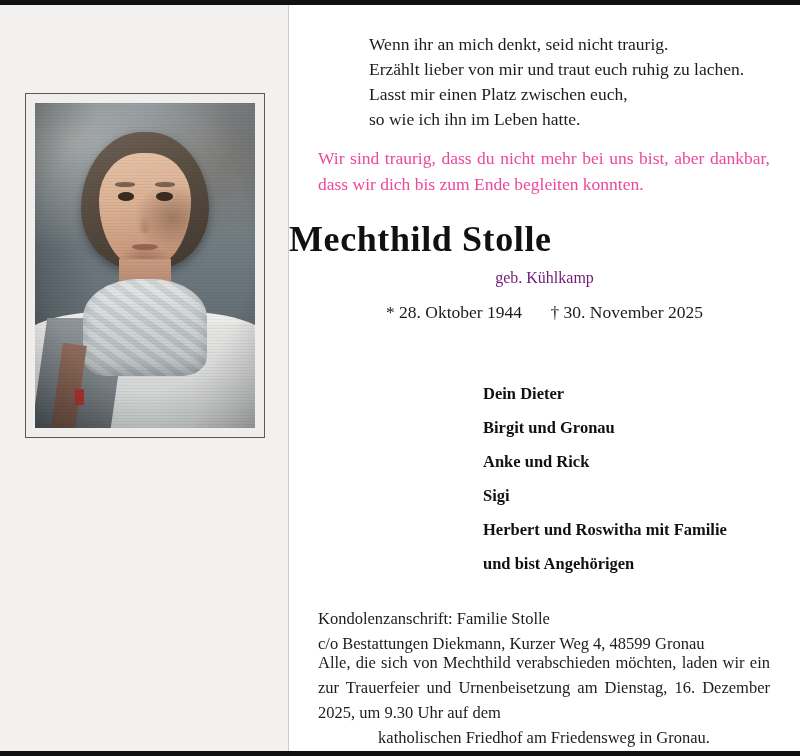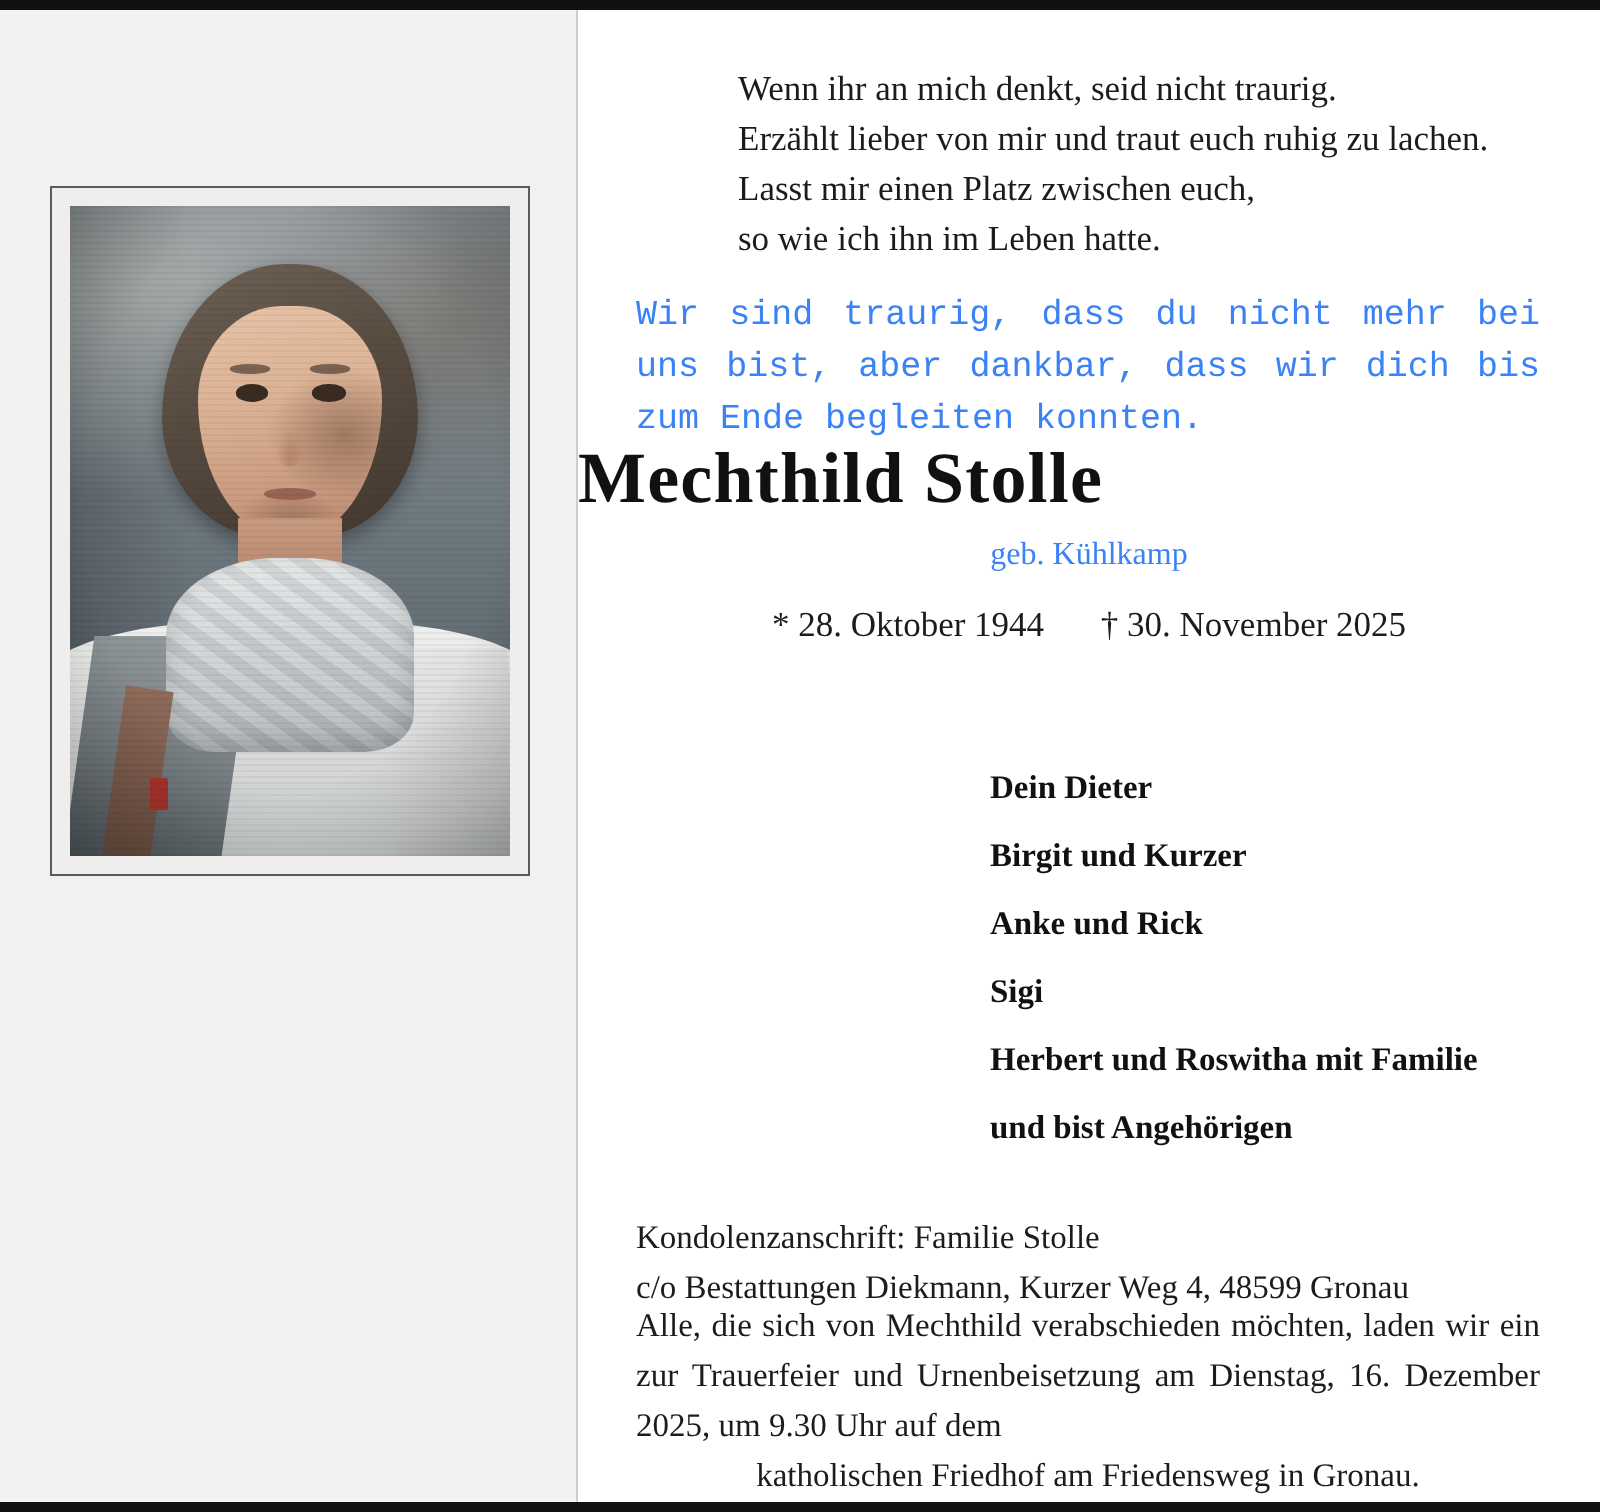--- a/index.html
+++ b/index.html
@@ -244,8 +244,7 @@
     font-size: 17.5px;
     line-height: 26px;
     text-align: justify;
-    color: #3b82f6;
-    font-family: Liberation Mono, monospace;
+    color: #ec4899;
   }
 
   .name {

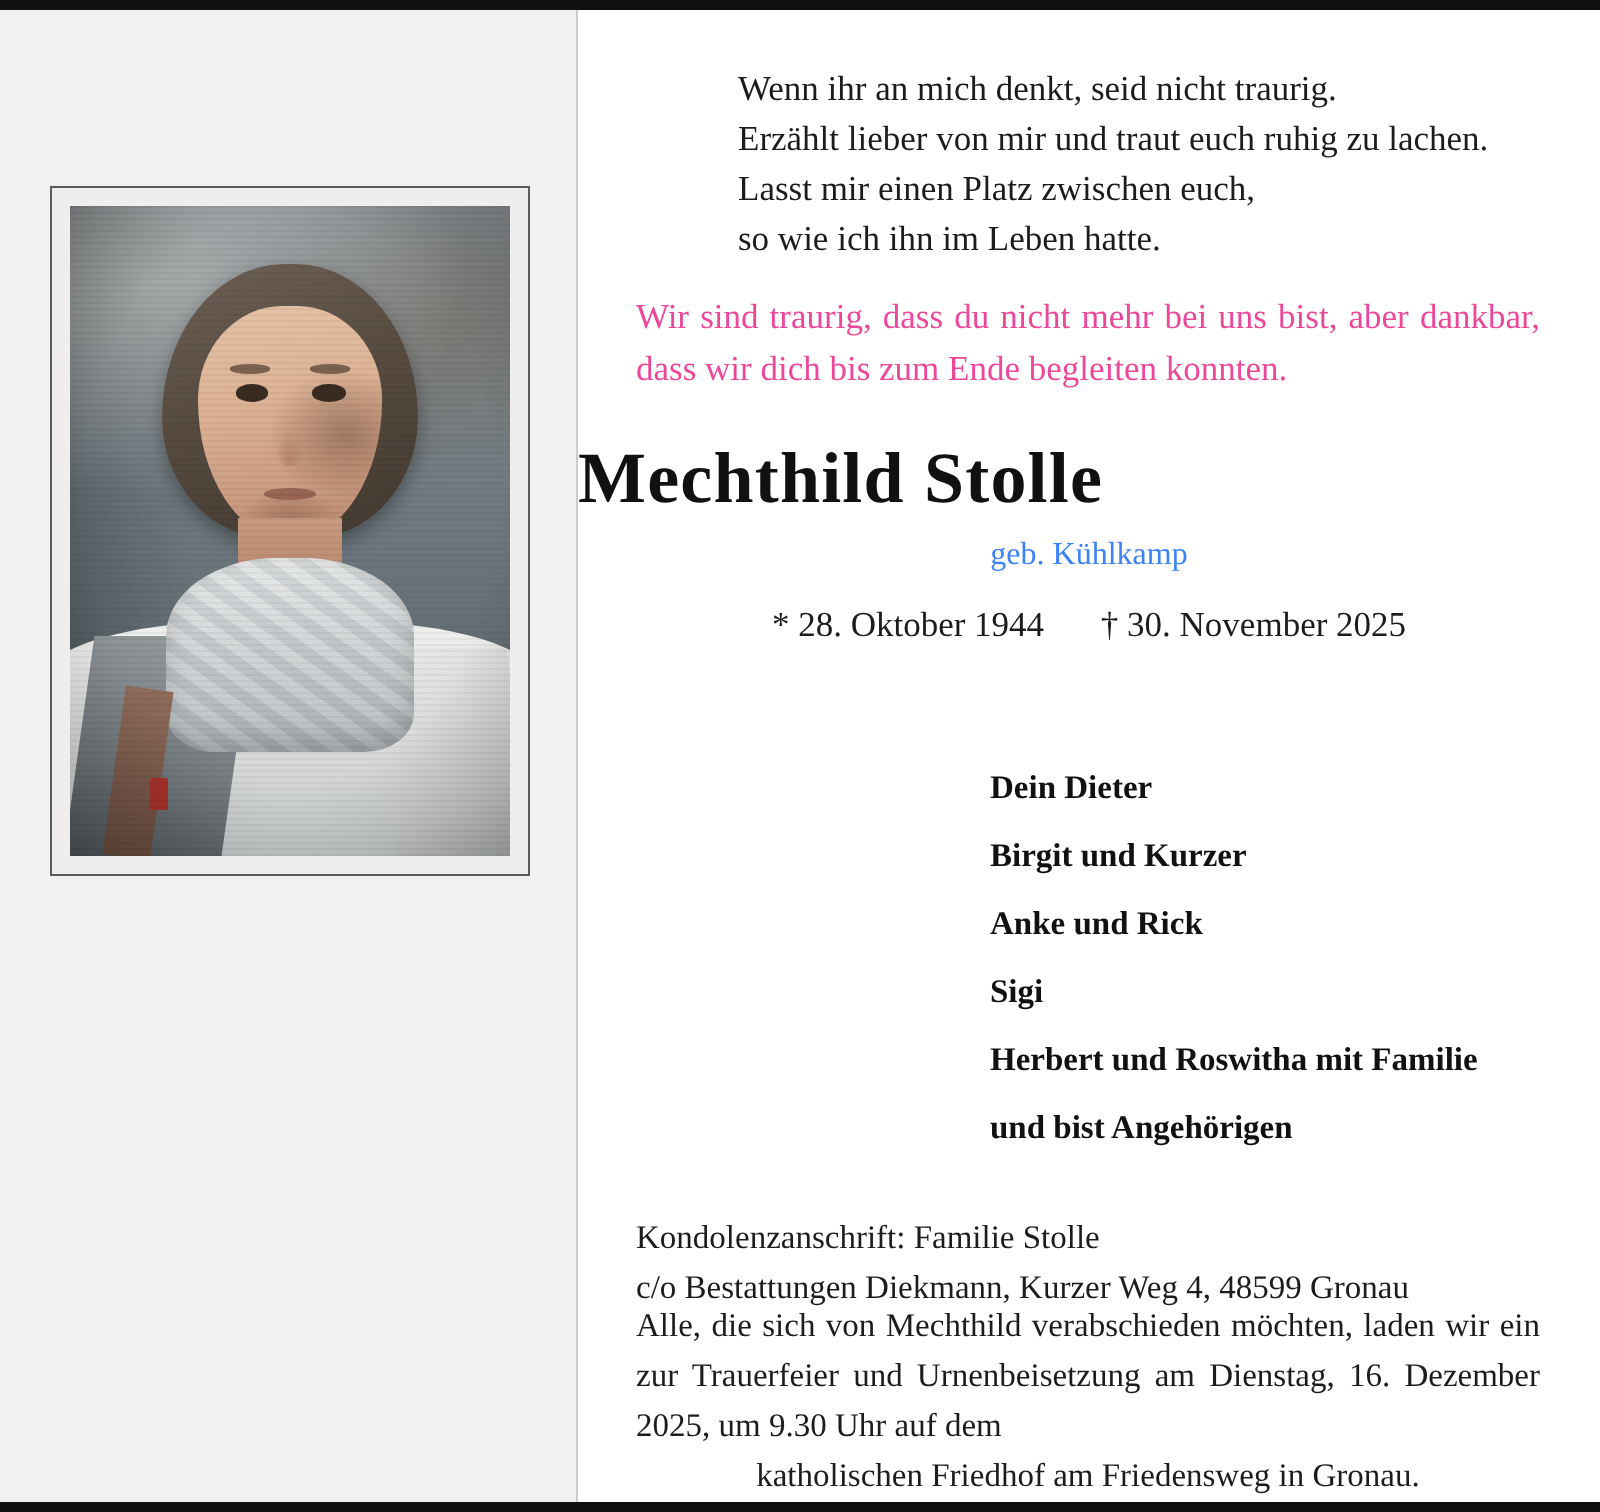--- a/index.html
+++ b/index.html
@@ -265,7 +265,7 @@
     top: 264px;
     text-align: center;
     font-size: 16px;
-    color: #3b82f6;
+    color: #701a75;
   }
   .dates {
     position: absolute;

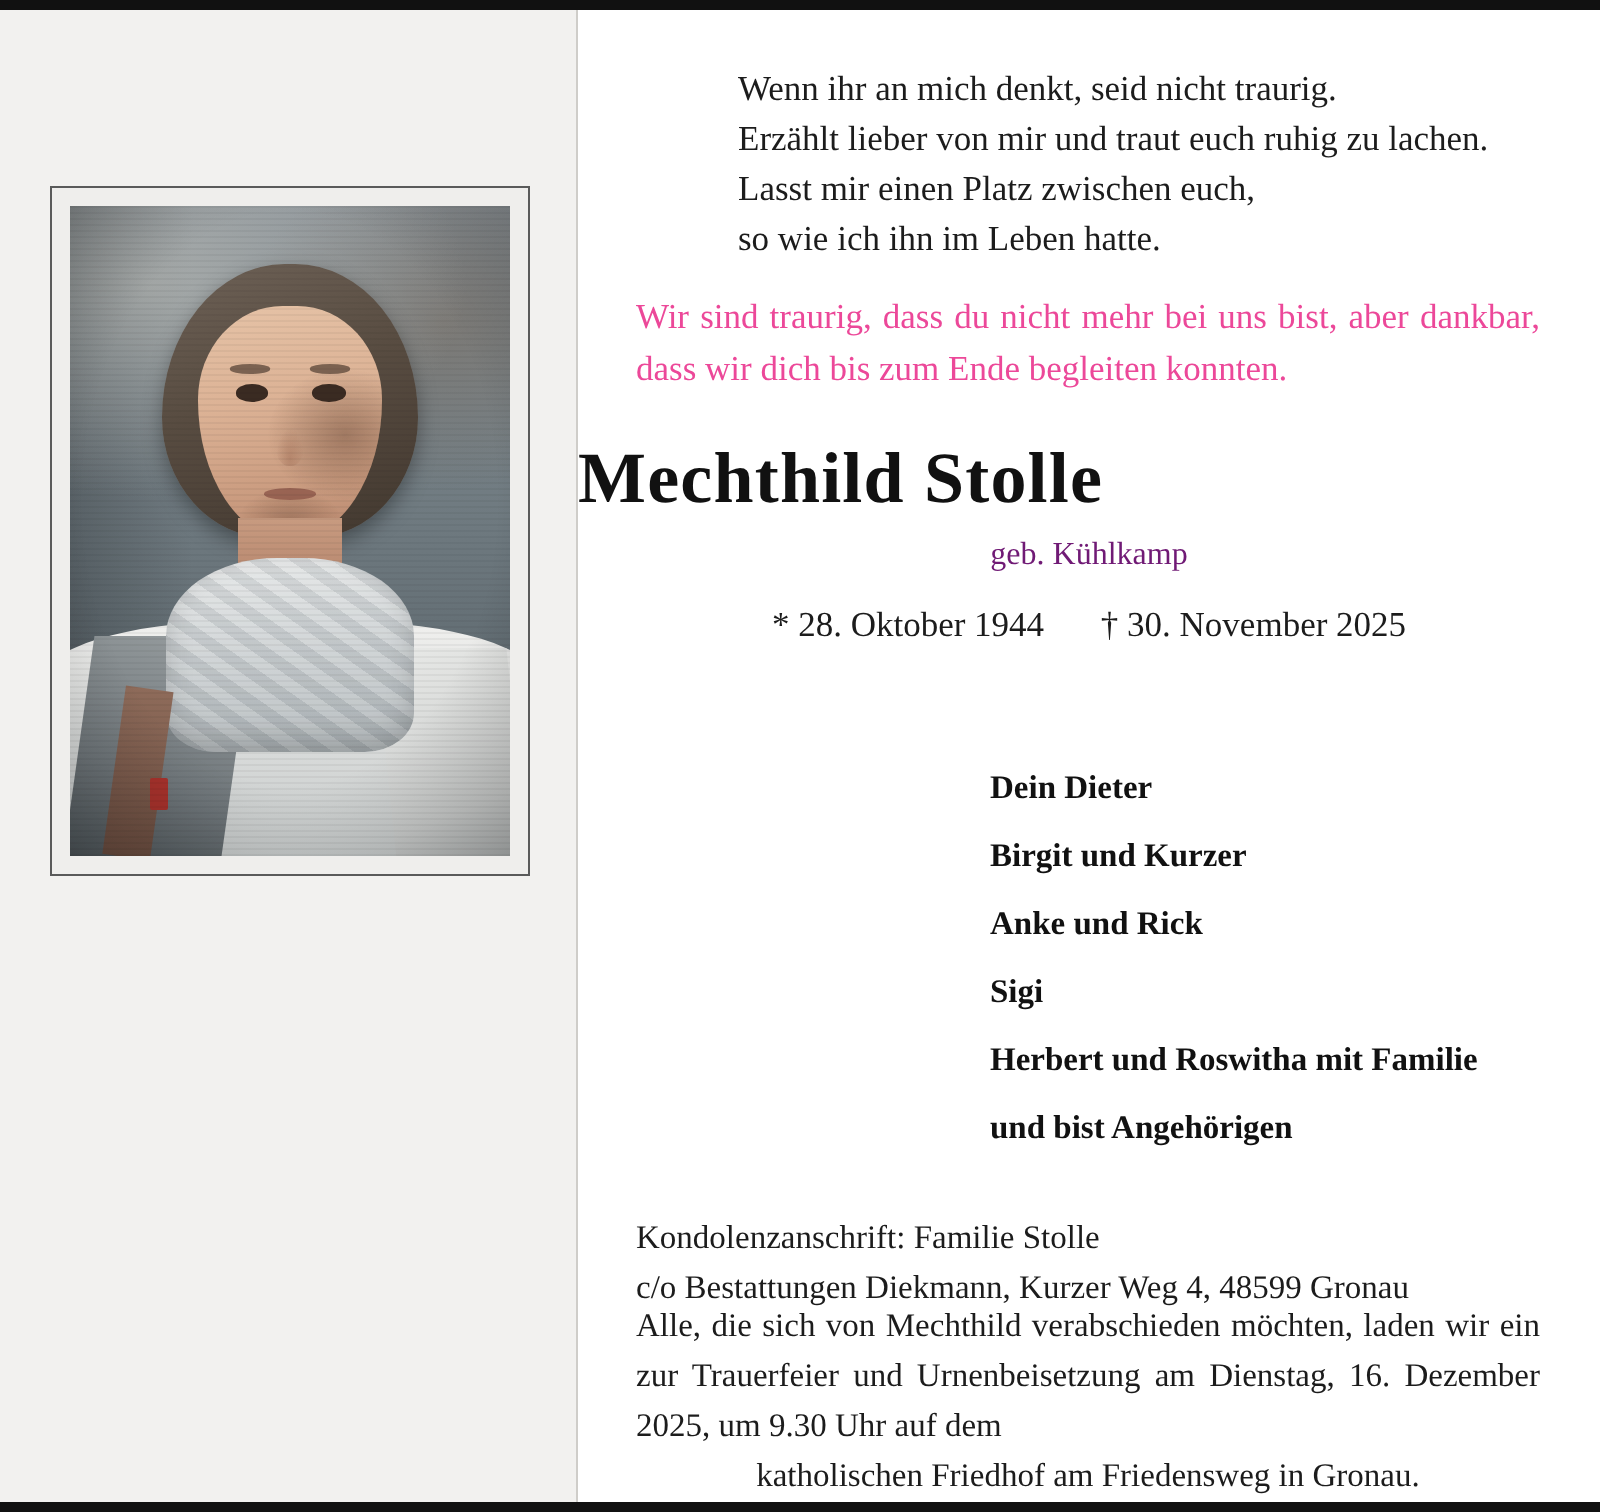--- a/index.html
+++ b/index.html
@@ -280,7 +280,7 @@
 
   .mourners {
     position: absolute;
-    left: 206px;
+    left: 194px;
     top: 372px;
     font-size: 16.5px;
     font-weight: bold;

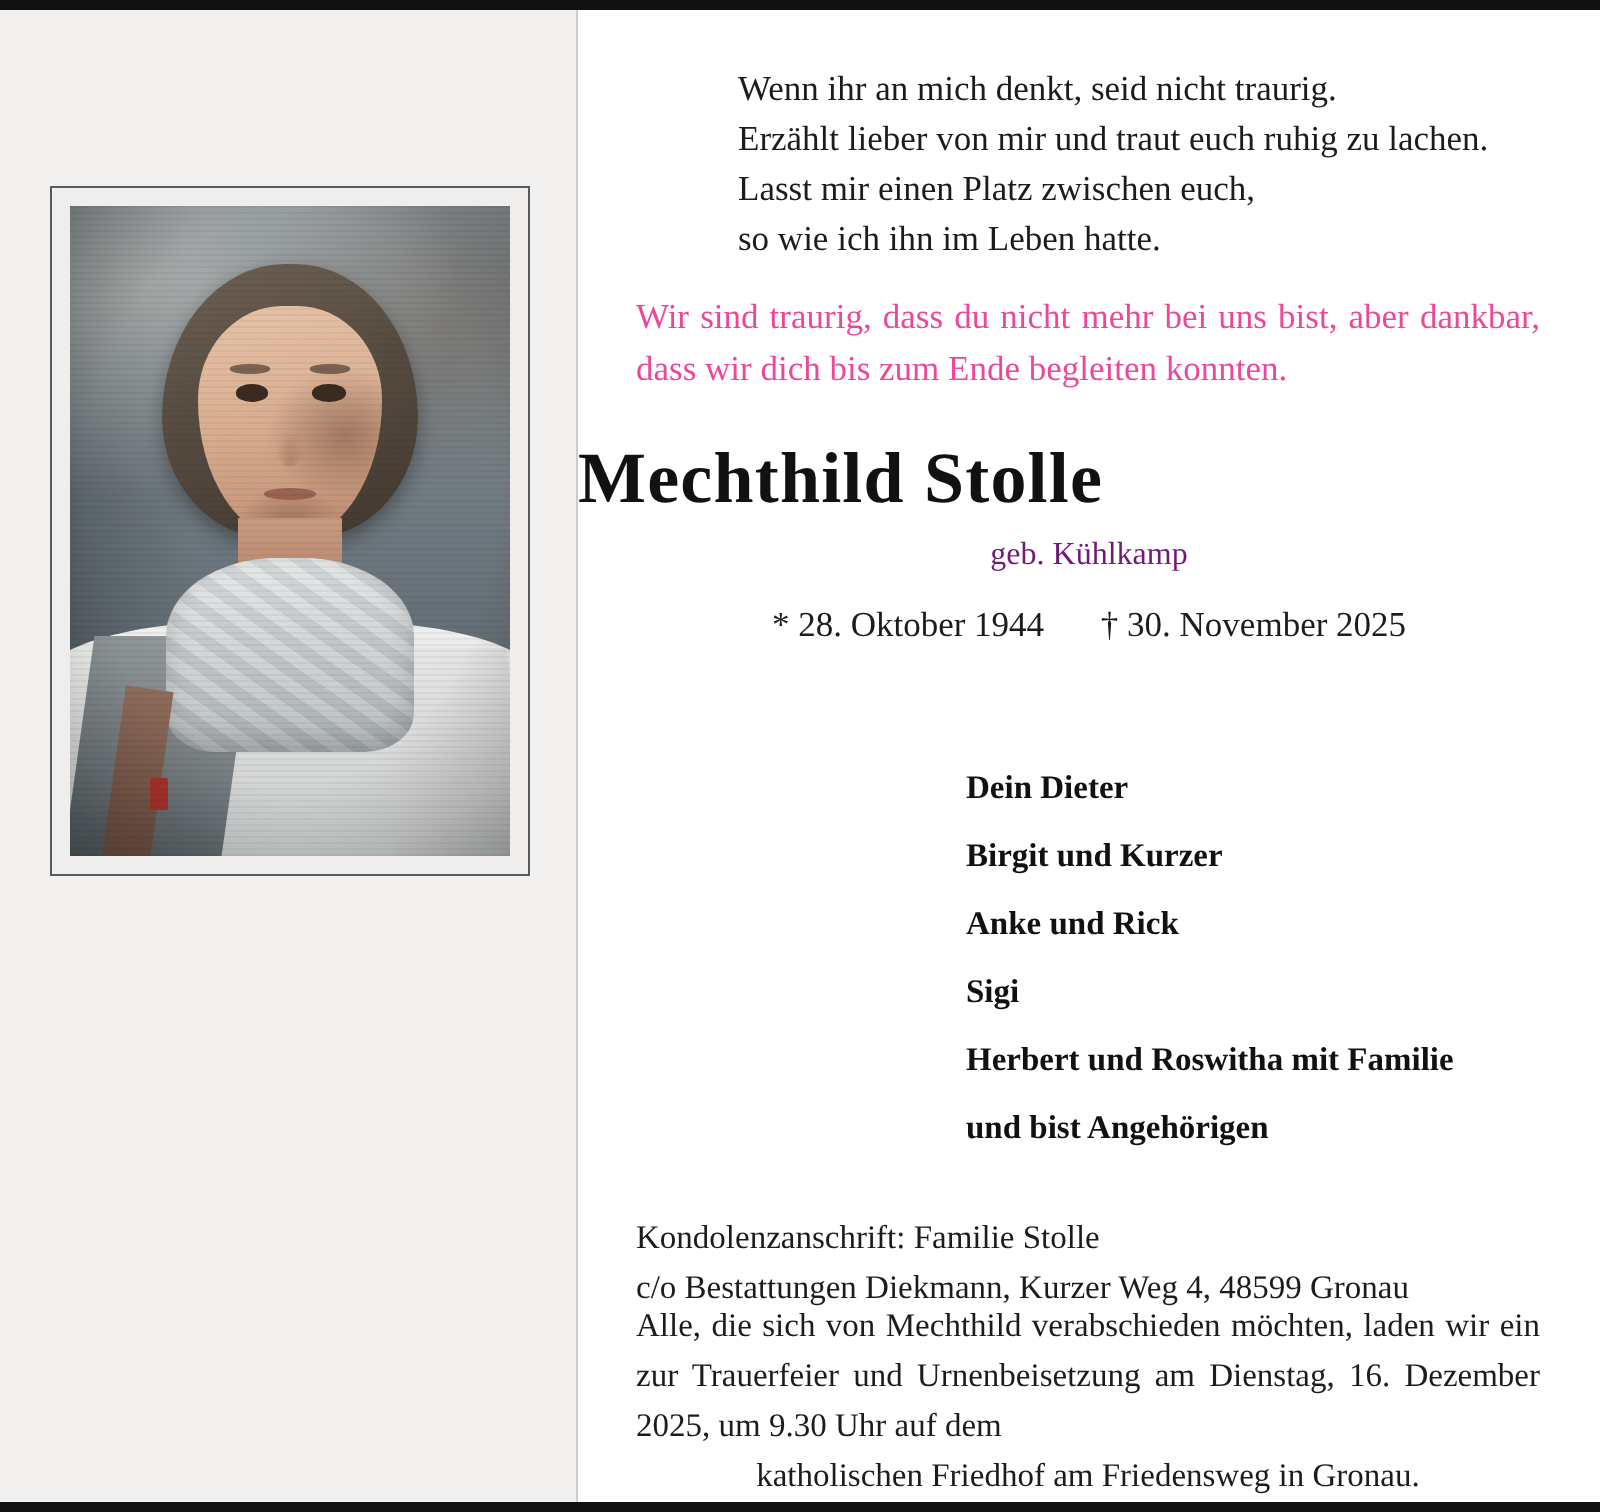--- a/index.html
+++ b/index.html
@@ -366,7 +366,7 @@
 
     <div class="mourners">
       <div>Dein Dieter</div>
-      <div>Birgit und Kurzer</div>
+      <div>Birgit und Gronau</div>
       <div>Anke und Rick</div>
       <div>Sigi</div>
       <div>Herbert und Roswitha mit Familie</div>

